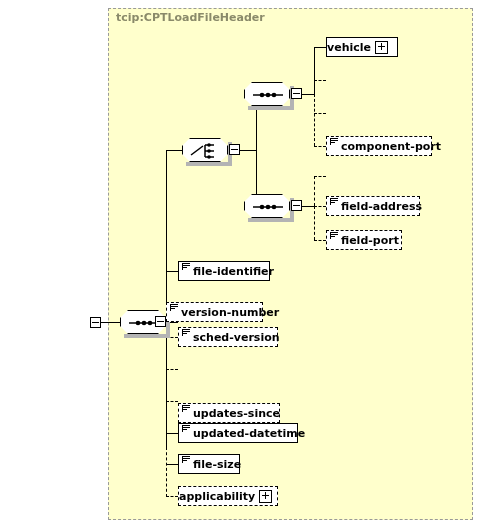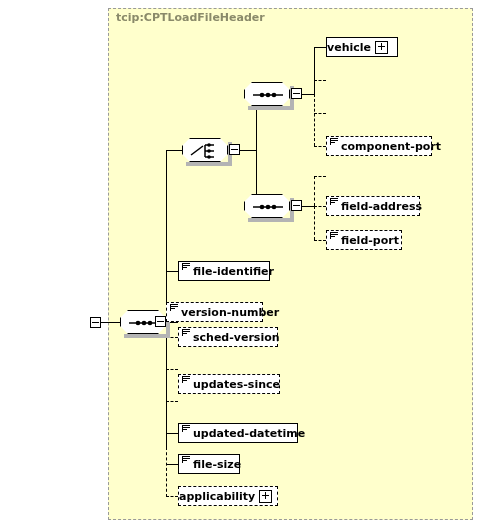--- a/index.html
+++ b/index.html
@@ -307,7 +307,7 @@
   </div>
 
 
-  <div class="node dashed has-attr" style="left:178px;top:374px;width:102px;">
+  <div class="node dashed has-attr" style="left:178px;top:403px;width:102px;">
     <span class="shadow" style="width:102px;"></span>
     <span class="attr-icon">
         <i></i>

